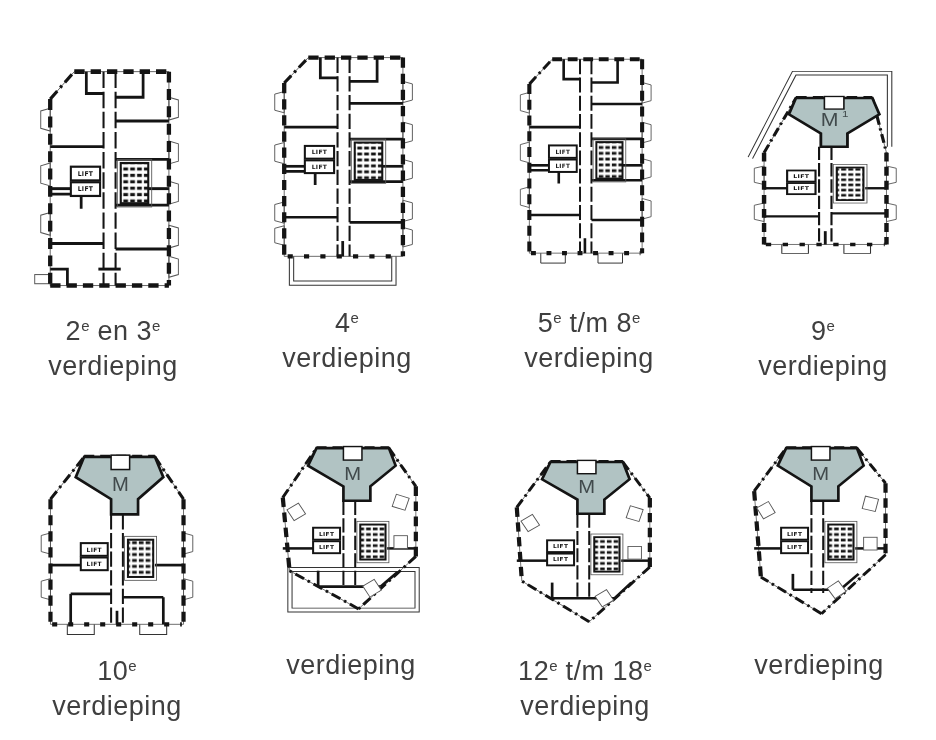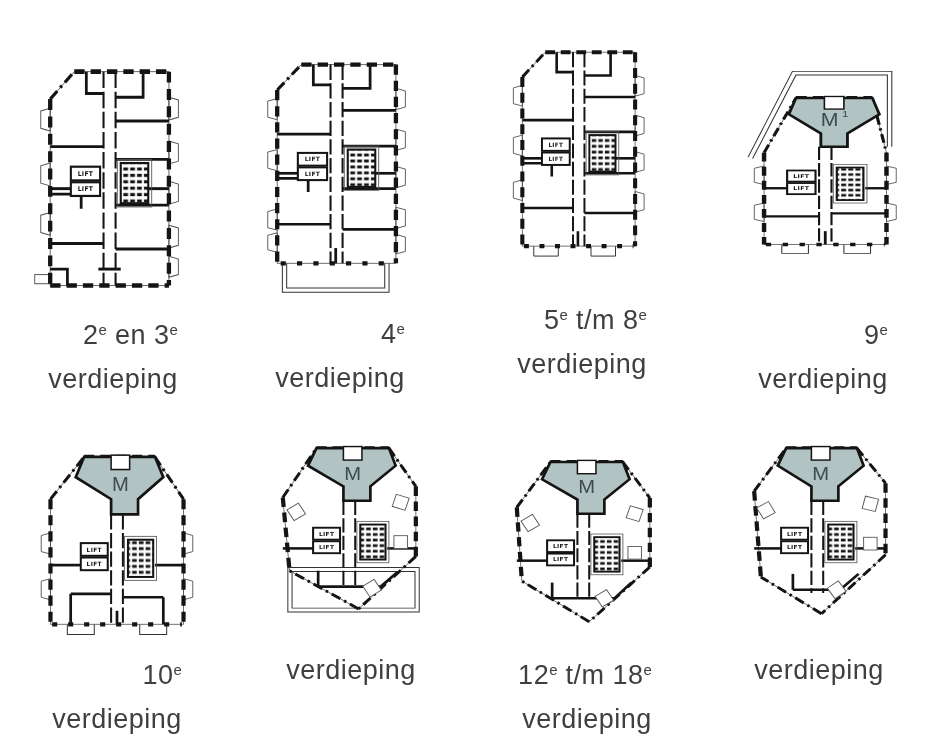--- a/index.html
+++ b/index.html
@@ -16,8 +16,8 @@
   }
   .row2 .cell{padding-bottom:28px;}
   .plabel{
-    text-align:right;color:#3f3f3f;font-weight:300;
-    font-size:27px;line-height:44px;letter-spacing:.5px;height:64px;
+    text-align:center;color:#3f3f3f;font-weight:300;
+    font-size:27px;line-height:35px;letter-spacing:.5px;height:64px;
   }
   .plabel .sup{font-size:15px;vertical-align:9px;letter-spacing:0;}
   

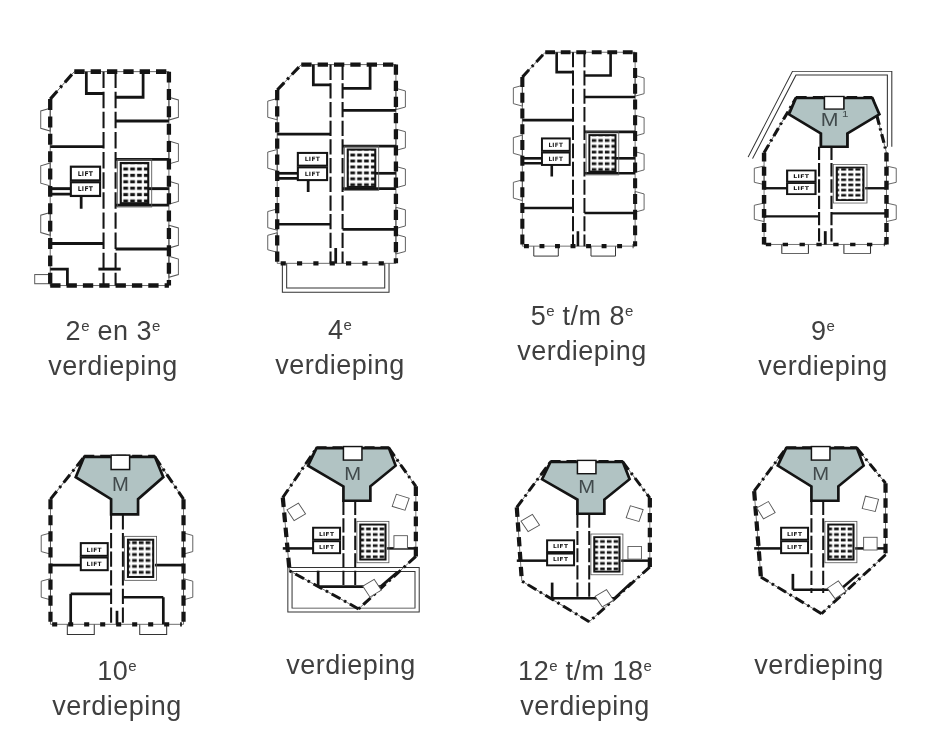--- a/index.html
+++ b/index.html
@@ -96,7 +96,7 @@
       </figcaption>
     </figure>
 
-    <figure class="cell" style="margin:1px">
+    <figure class="cell" style="margin:8px">
       <svg width="160" height="248" viewBox="0 0 186 292" preserveAspectRatio="none">
         <path class="bump" d="M20,56 l-11,3 v19 l11,3 z"></path>
         <path class="bump" d="M20,116 l-11,3 v19 l11,3 z"></path>

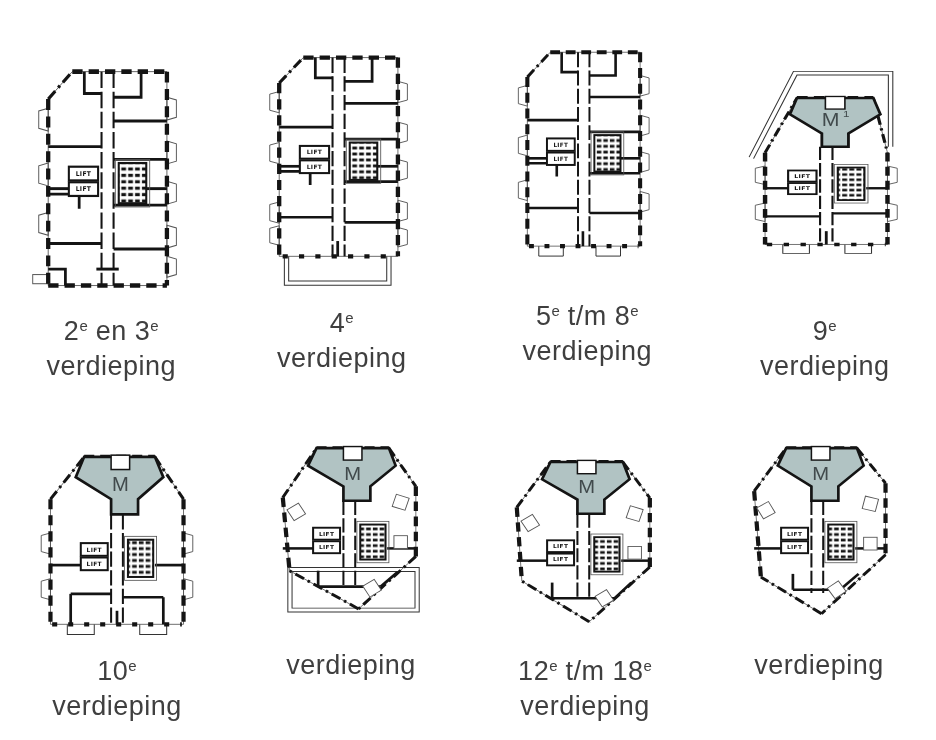--- a/index.html
+++ b/index.html
@@ -142,7 +142,7 @@
       </figcaption>
     </figure>
 
-    <figure class="cell" style="margin:15px">
+    <figure class="cell" style="margin:8px">
       <svg width="152" height="232" viewBox="0 0 186 280" preserveAspectRatio="none">
         <path class="bump" d="M20,56 l-11,3 v19 l11,3 z"></path>
         <path class="bump" d="M20,116 l-11,3 v19 l11,3 z"></path>

